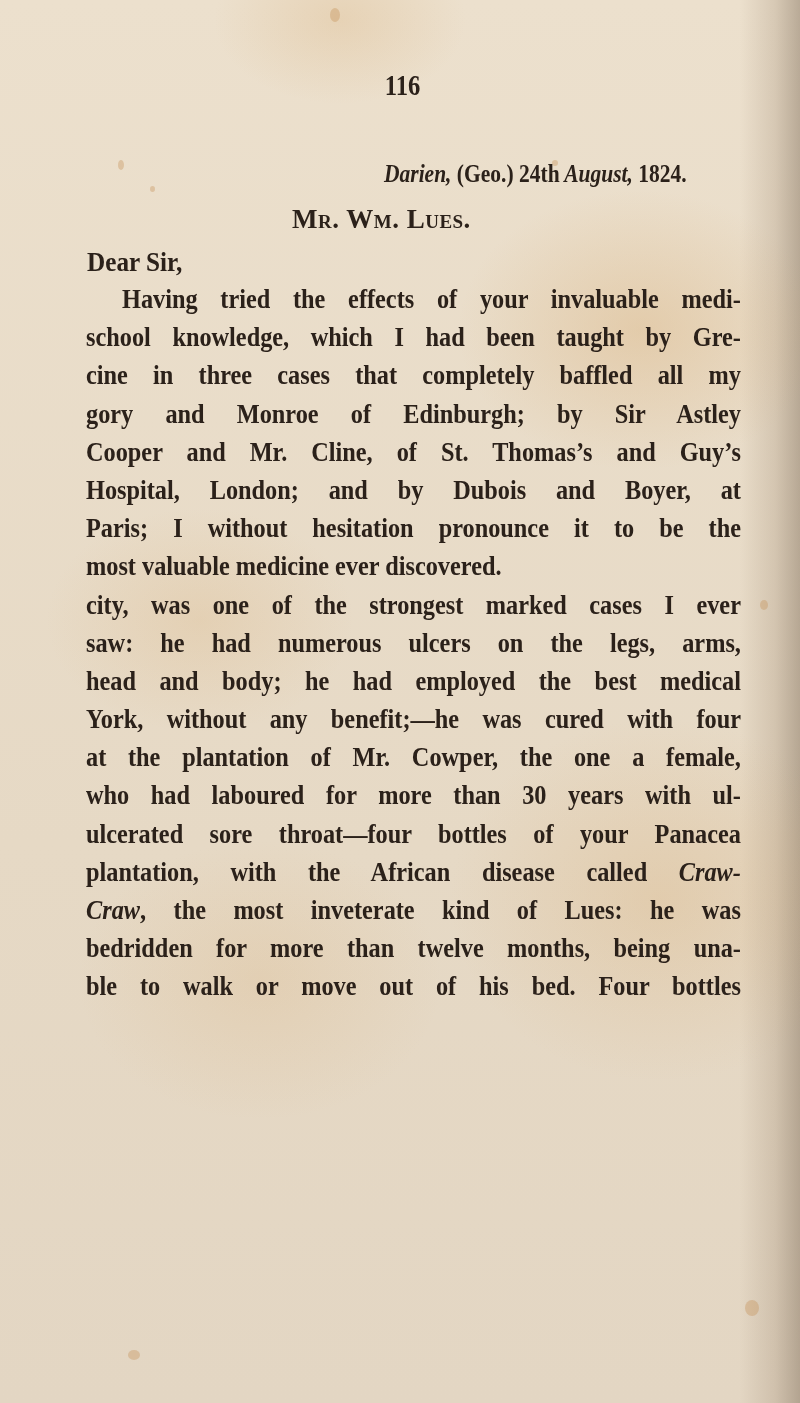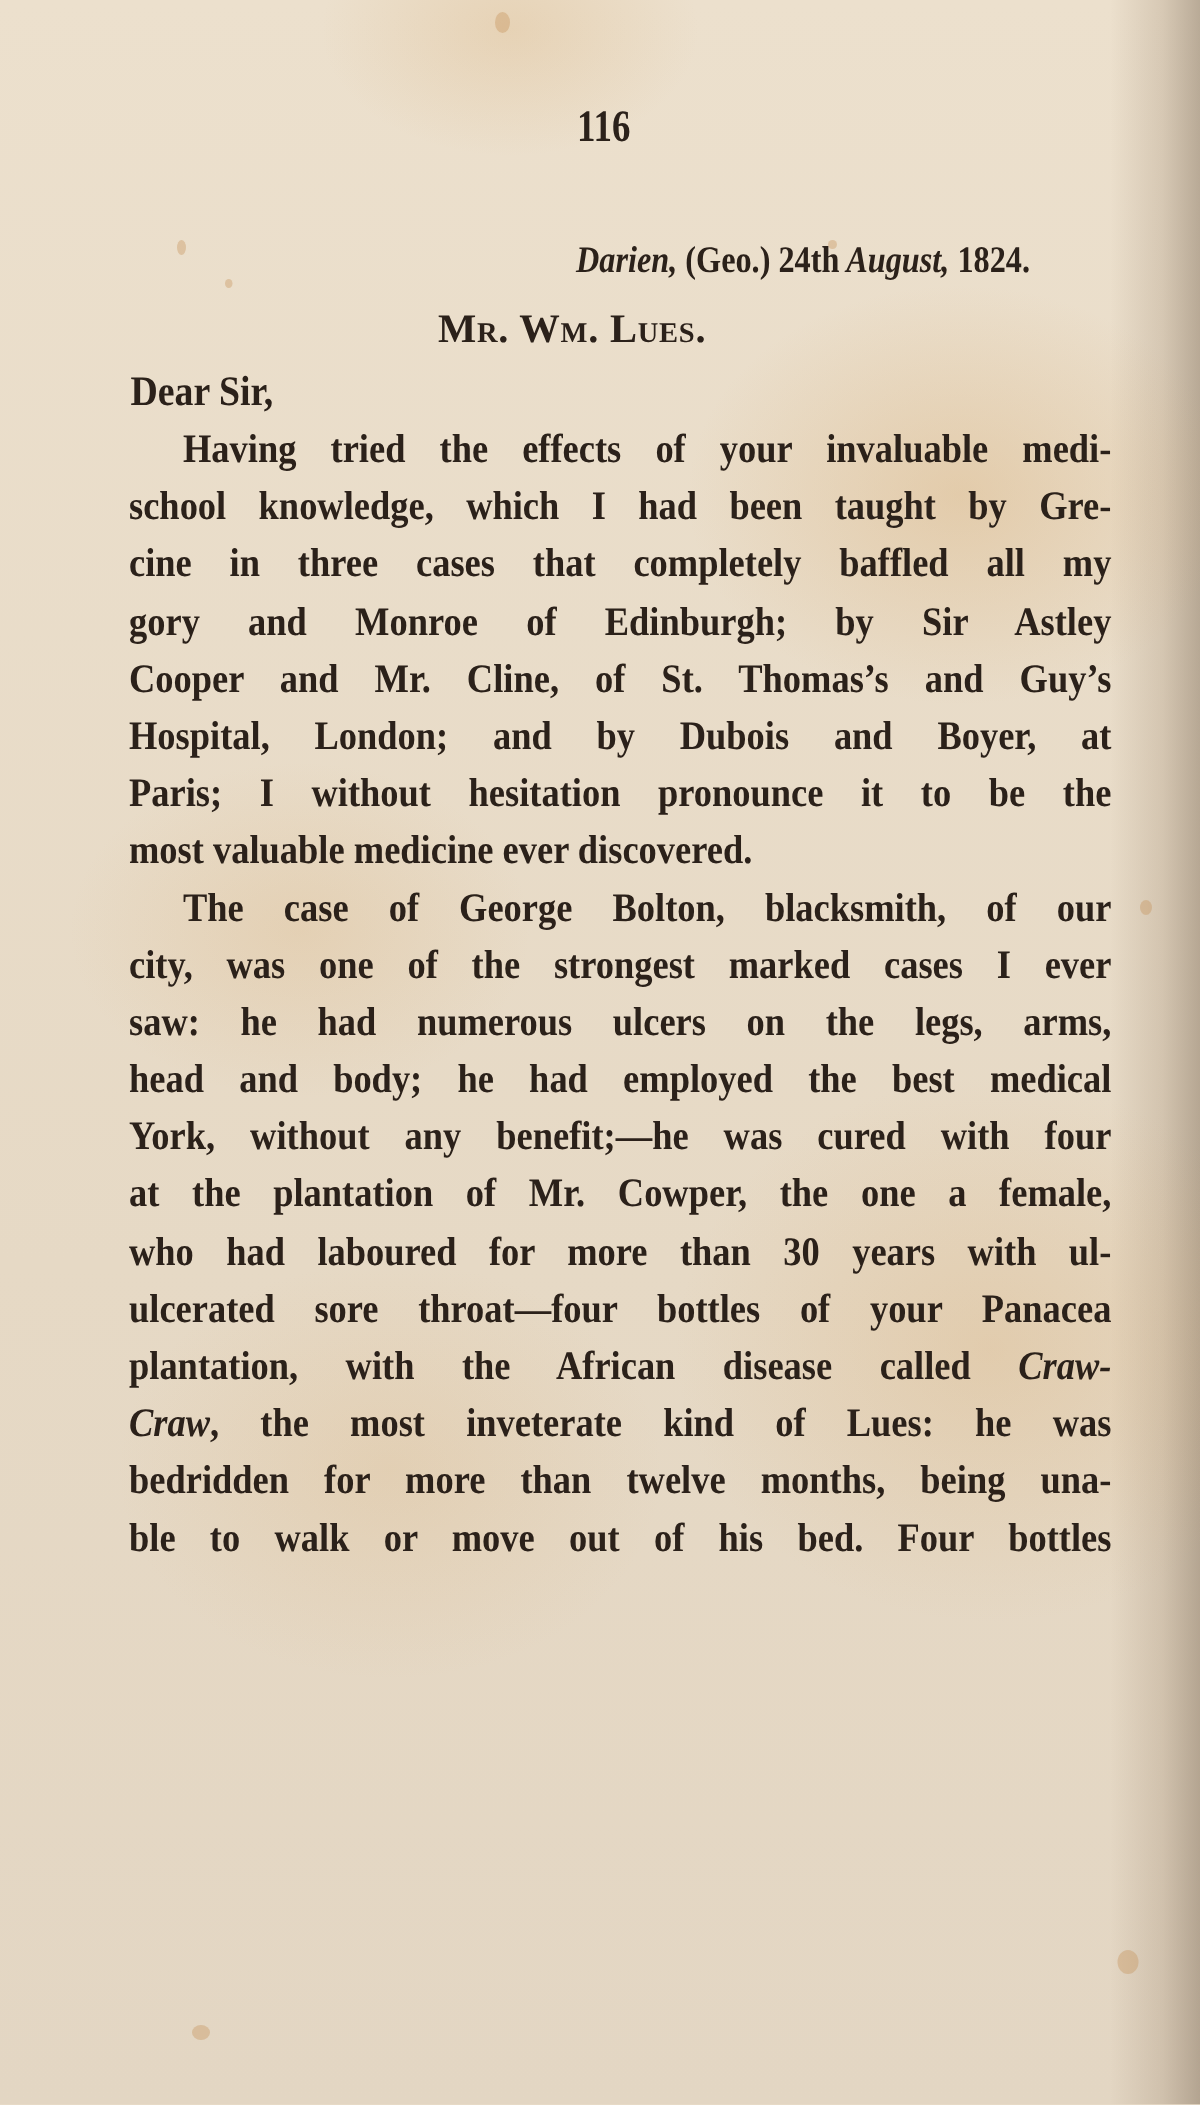--- a/index.html
+++ b/index.html
@@ -167,9 +167,6 @@
   <div class="line last">
       <span class="line-inner">most valuable medicine ever discovered.</span>
     </div>
-  <div class="line indent">
-      <span class="line-inner">The case of George Bolton, blacksmith, of our</span>
-    </div>
   <div class="line">
       <span class="line-inner">city, was one of the strongest marked cases I ever</span>
     </div>

